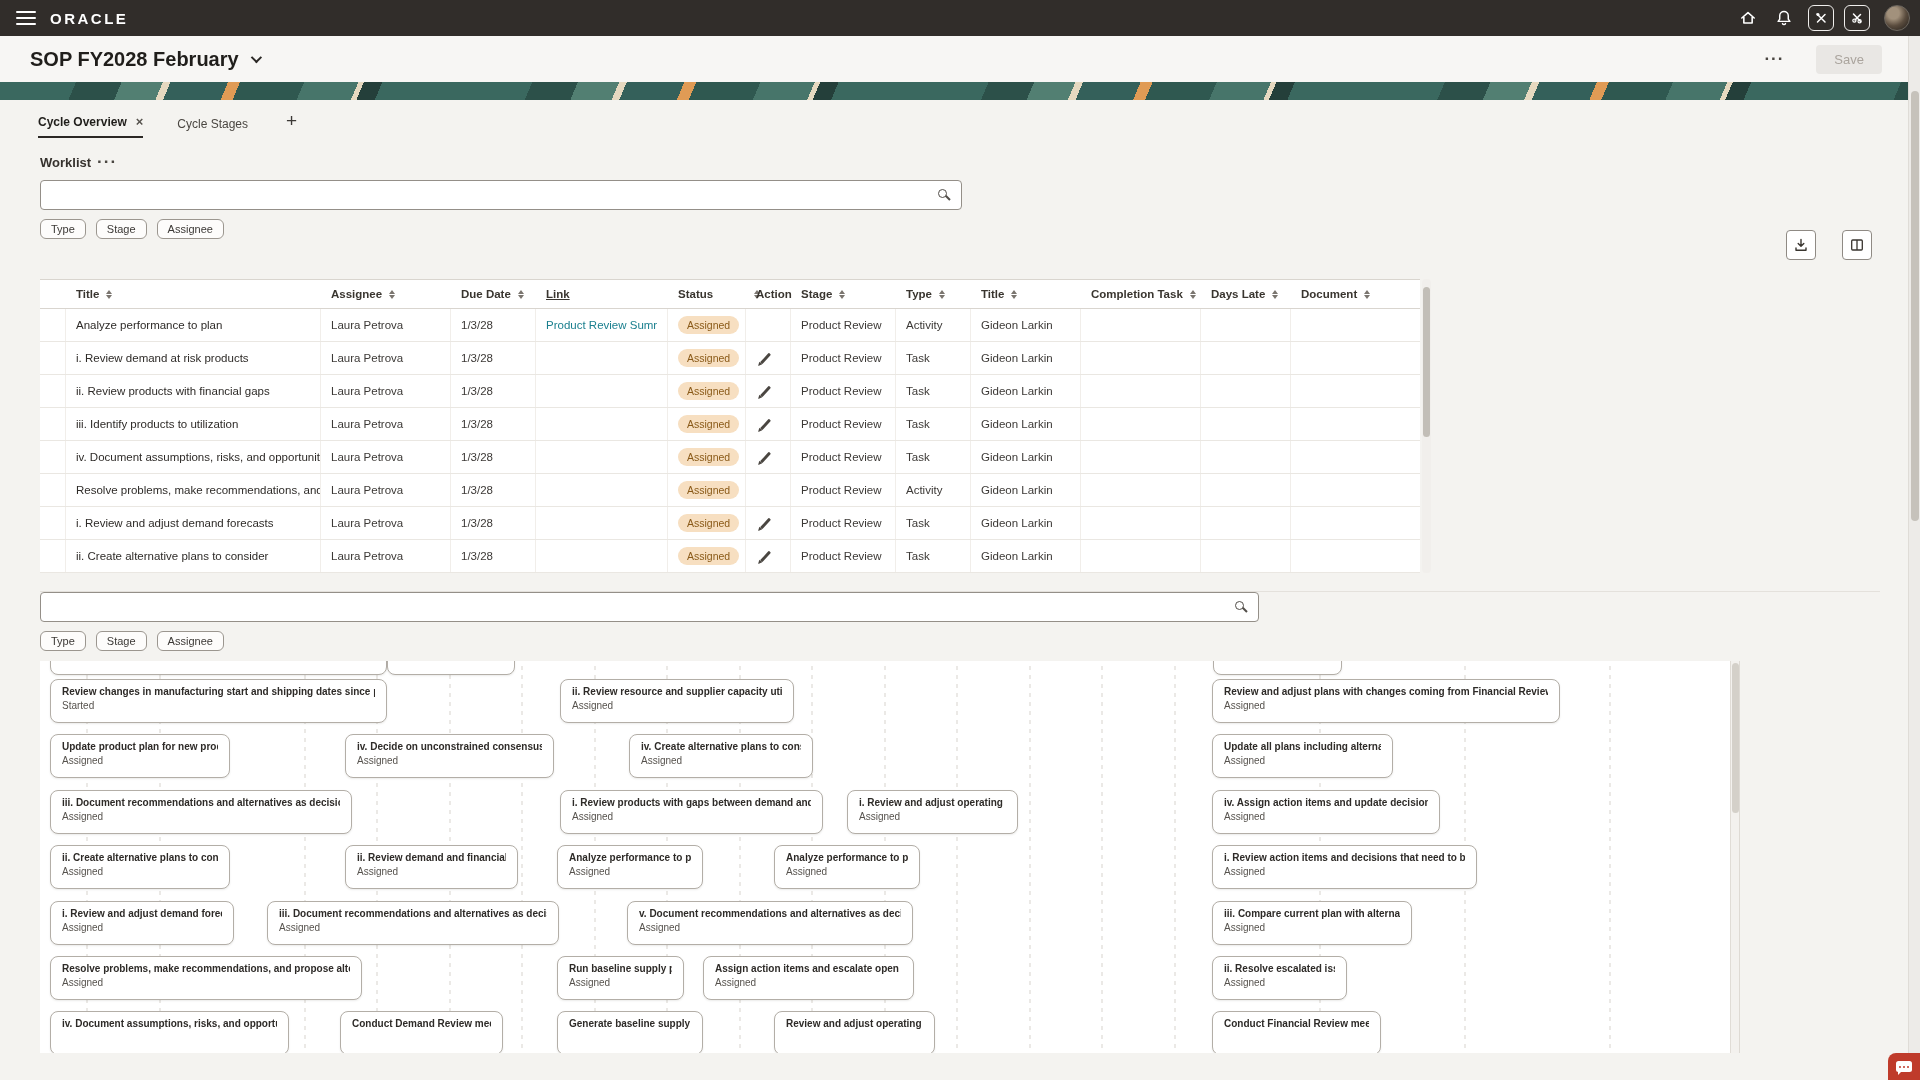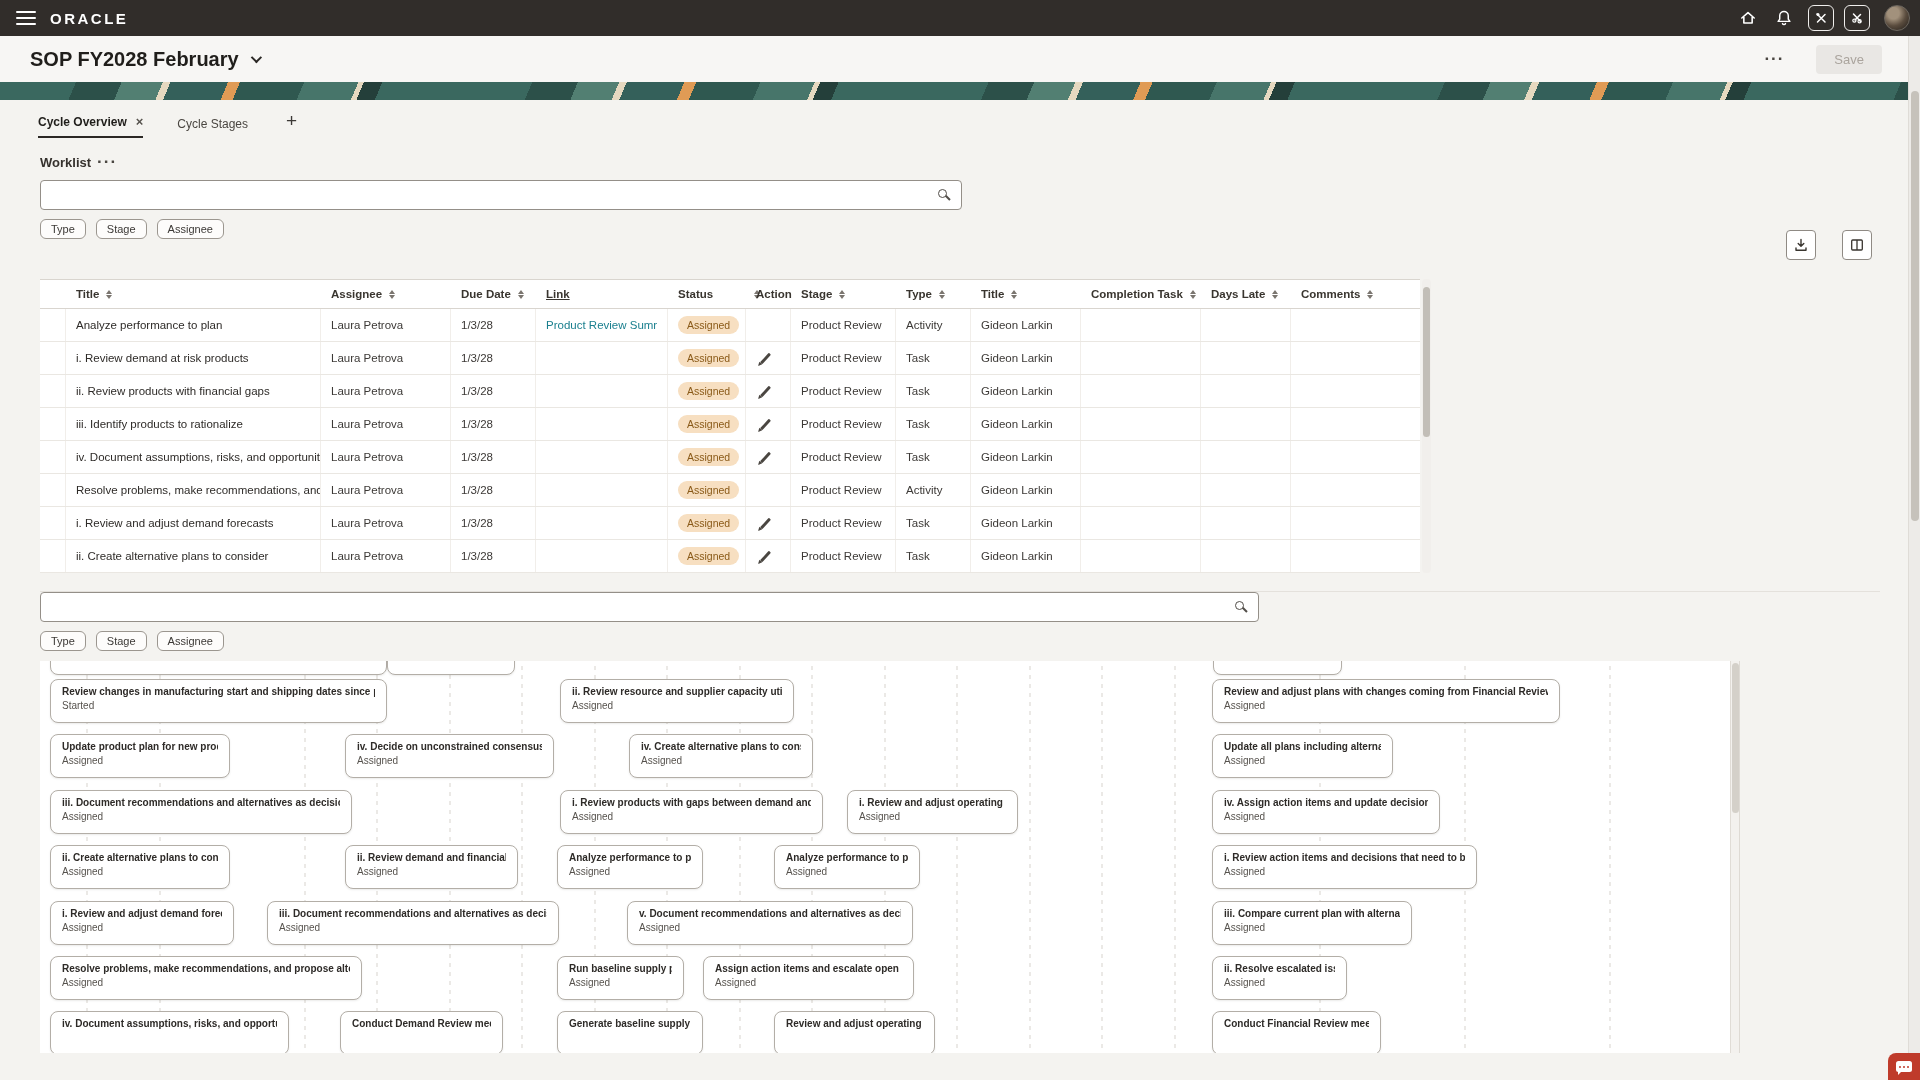--- a/index.html
+++ b/index.html
@@ -273,7 +273,7 @@
           </span>
         </div>
         <div class="th" style="width: 120px;">
-          <span>Comments</span>
+          <span>Document</span>
           <span class="sort">
             <i class="up"></i>
             <i class="dn"></i>

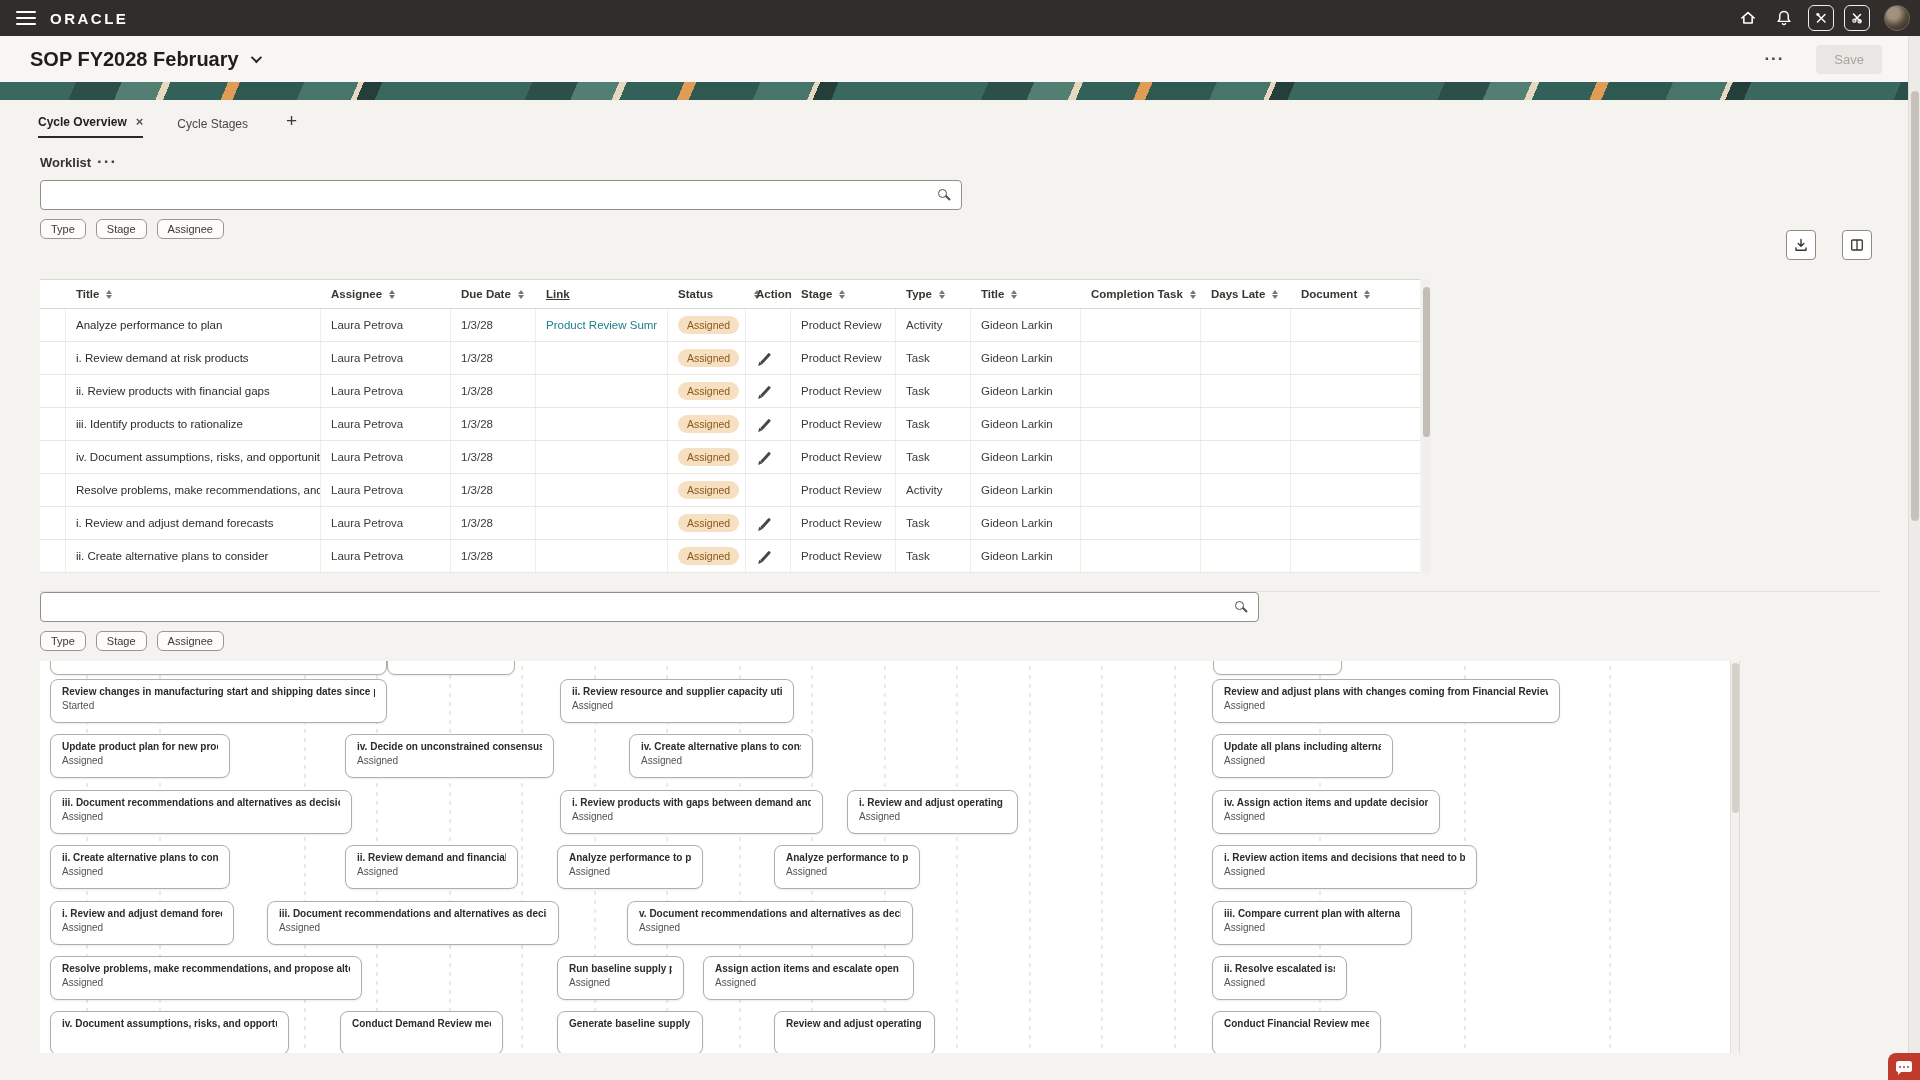--- a/index.html
+++ b/index.html
@@ -340,7 +340,7 @@
         </div>
         <div class="tr">
           <div class="td" style="width: 26px;"></div>
-          <div class="td c-title" style="width: 255px;">iii. Identify products to rationalize</div>
+          <div class="td c-title" style="width: 255px;">iii. Identify products to utilization</div>
           <div class="td" style="width: 130px;">Laura Petrova</div>
           <div class="td" style="width: 85px;">1/3/28</div>
           <div class="td" style="width: 132px;"></div>

